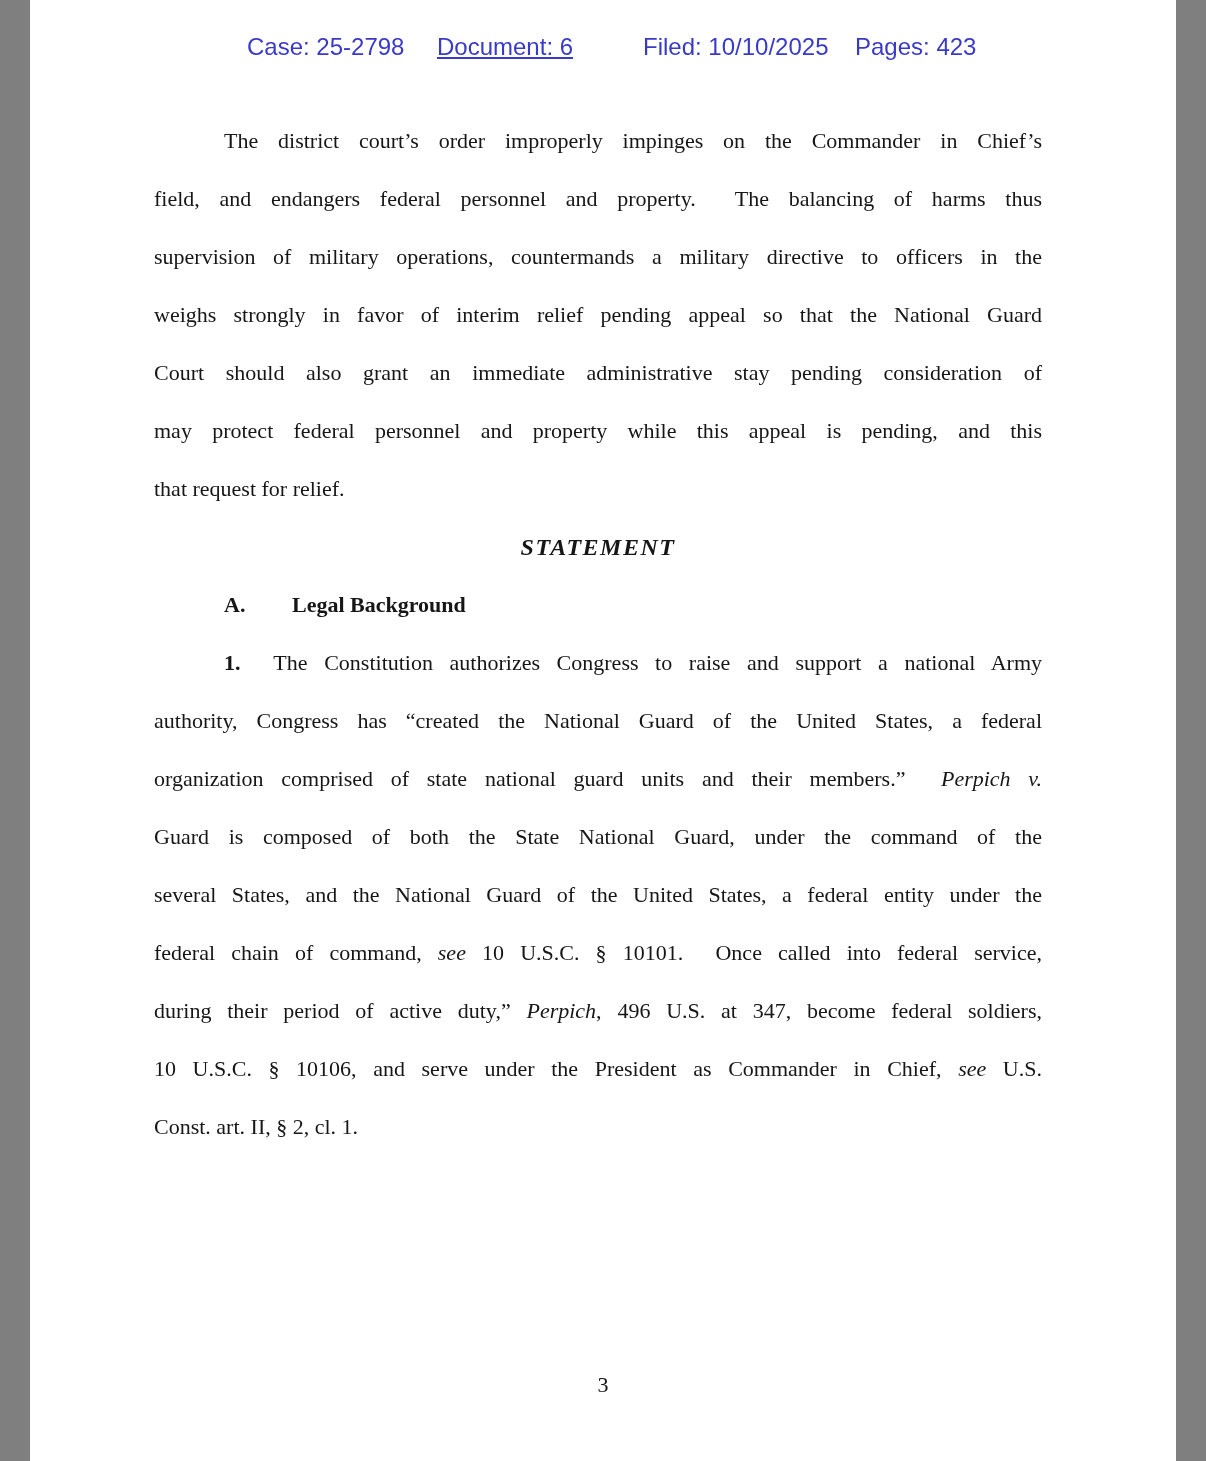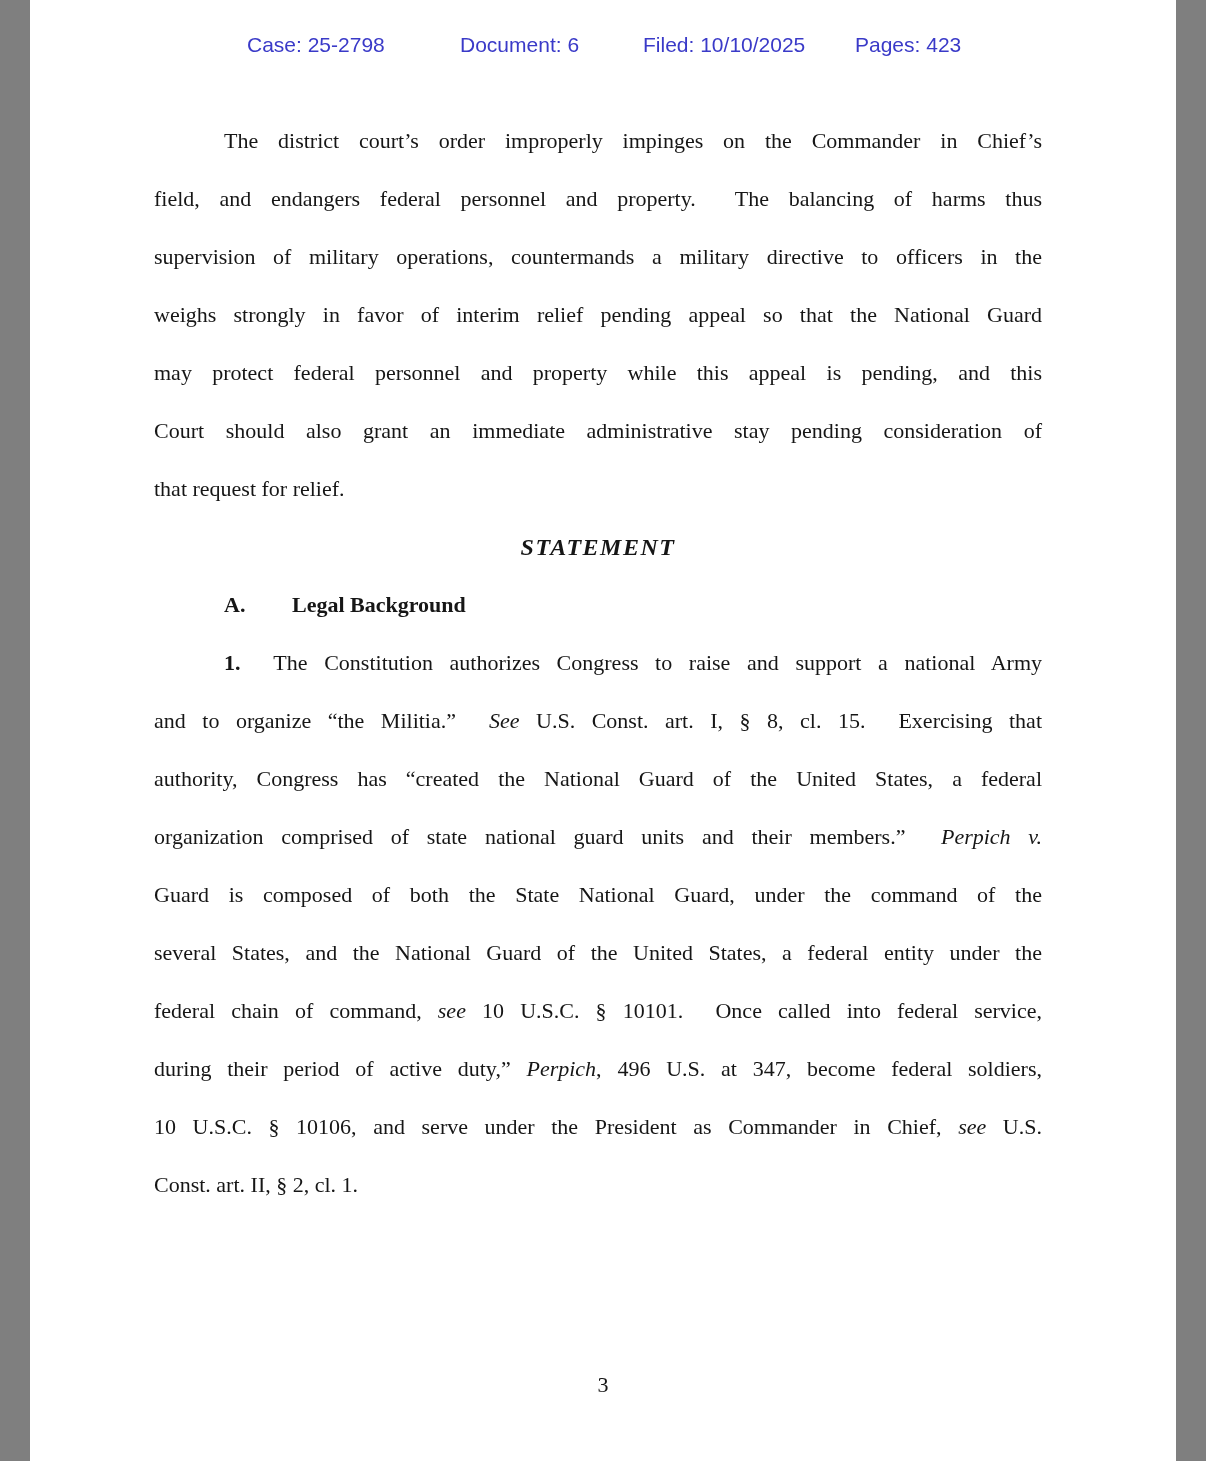--- a/index.html
+++ b/index.html
@@ -40,7 +40,7 @@
     width: 100%;
     height: 30px;
     font-family: "Liberation Sans", sans-serif;
-    font-size: 21px;
+    font-size: 24px;
     color: var(--stamp-color, #3a3ac8);
   }
   .stamp span {

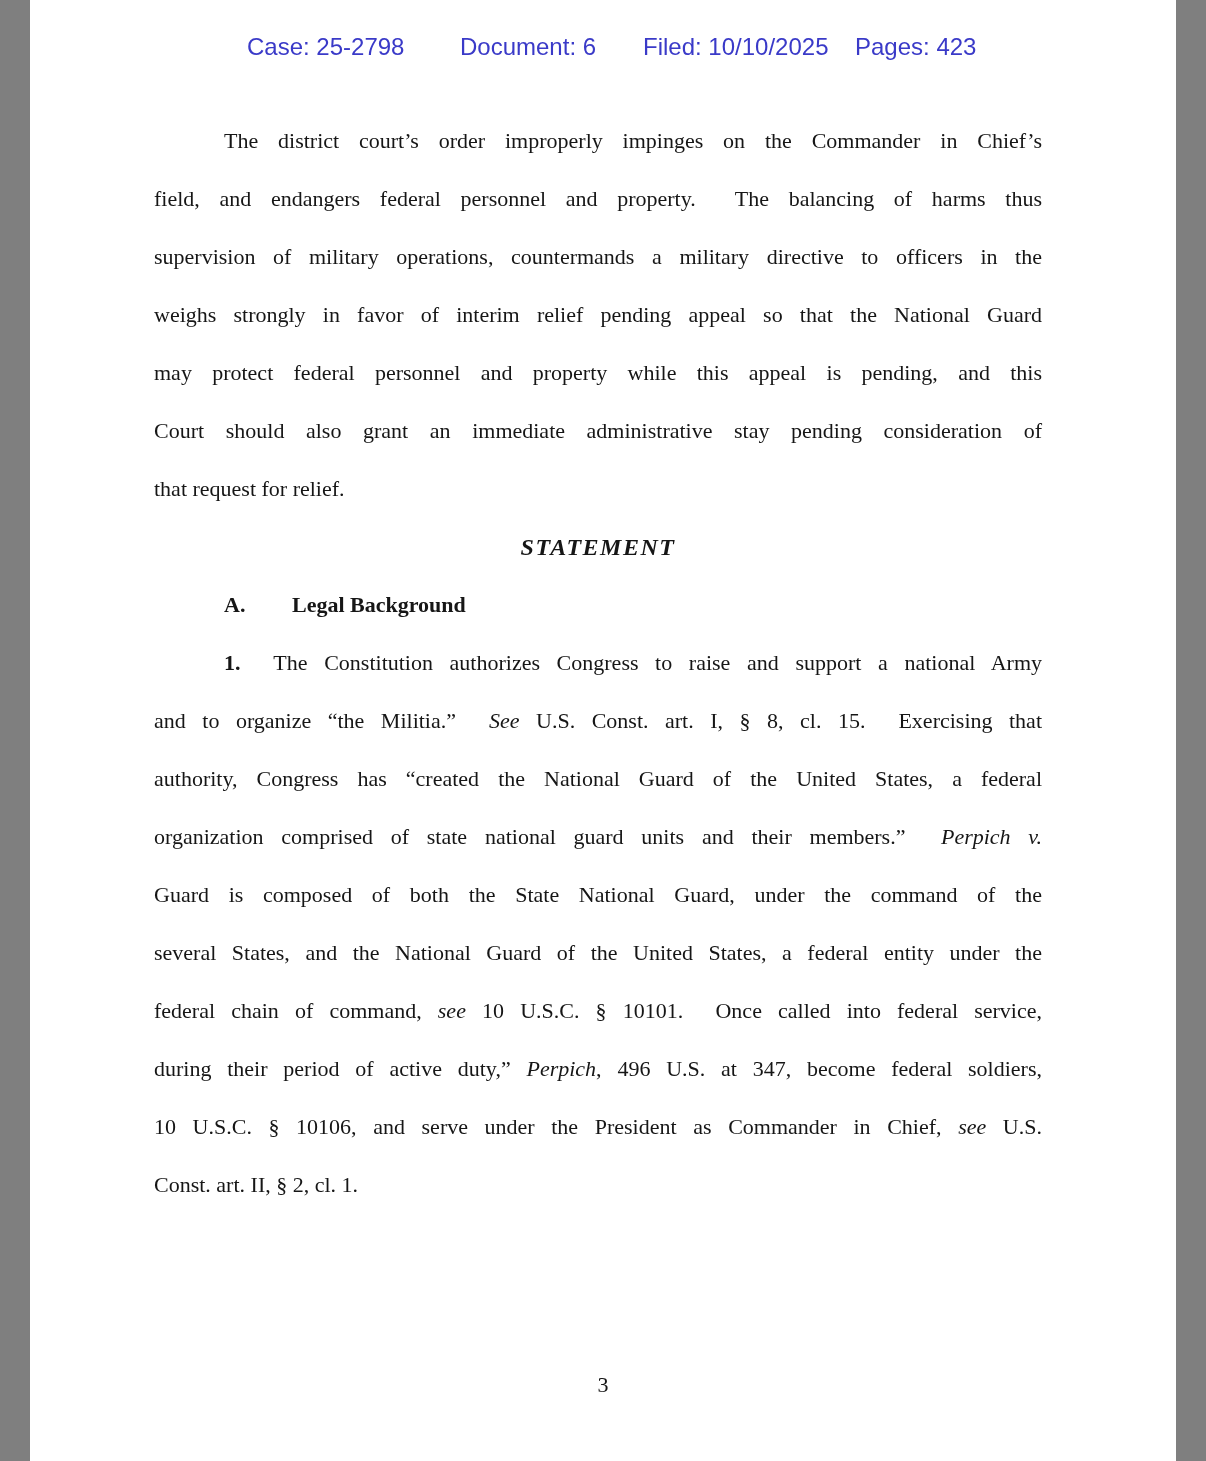--- a/index.html
+++ b/index.html
@@ -49,7 +49,7 @@
     white-space: nowrap;
   }
   .stamp .s-case     { left: 217px; }
-  .stamp .s-document { left: 430px; }
+  .stamp .s-document { left: 407px; text-decoration: underline; }
   .stamp .s-filed    { left: 613px; }
   .stamp .s-pages    { left: 825px; }
   .body-text {

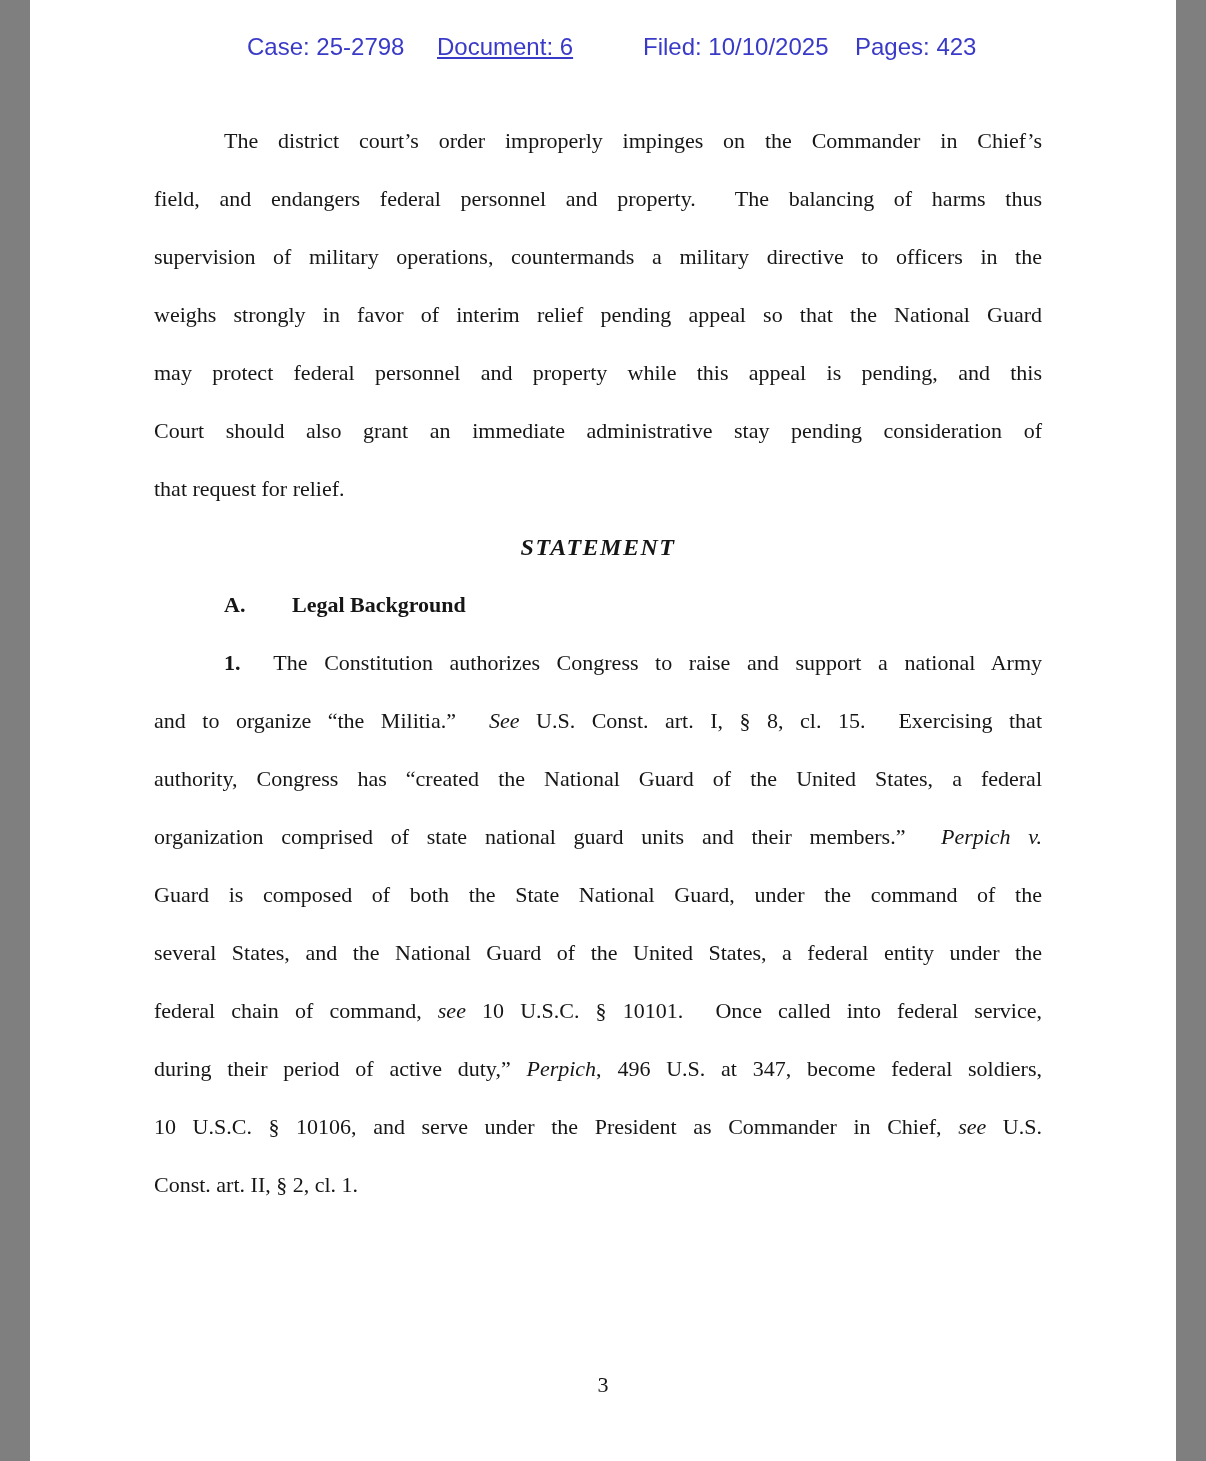--- a/index.html
+++ b/index.html
@@ -121,8 +121,8 @@
         <div class="line justify"><span>field, and endangers federal personnel and property.&nbsp; The balancing of harms thus</span></div>
         <div class="line justify"><span>supervision of military operations, countermands a military directive to officers in the</span></div>
         <div class="line justify"><span>weighs strongly in favor of interim relief pending appeal so that the National Guard</span></div>
+        <div class="line justify"><span>Court should also grant an immediate administrative stay pending consideration of</span></div>
         <div class="line justify"><span>may protect federal personnel and property while this appeal is pending, and this</span></div>
-        <div class="line justify"><span>Court should also grant an immediate administrative stay pending consideration of</span></div>
         <div class="line left"><span>that request for relief.</span></div>
         <div class="line center"><span class="bd">STATEMENT</span></div>
         <div class="line left indent"><span class="tab">A.</span><span class="bd">Legal Background</span></div>

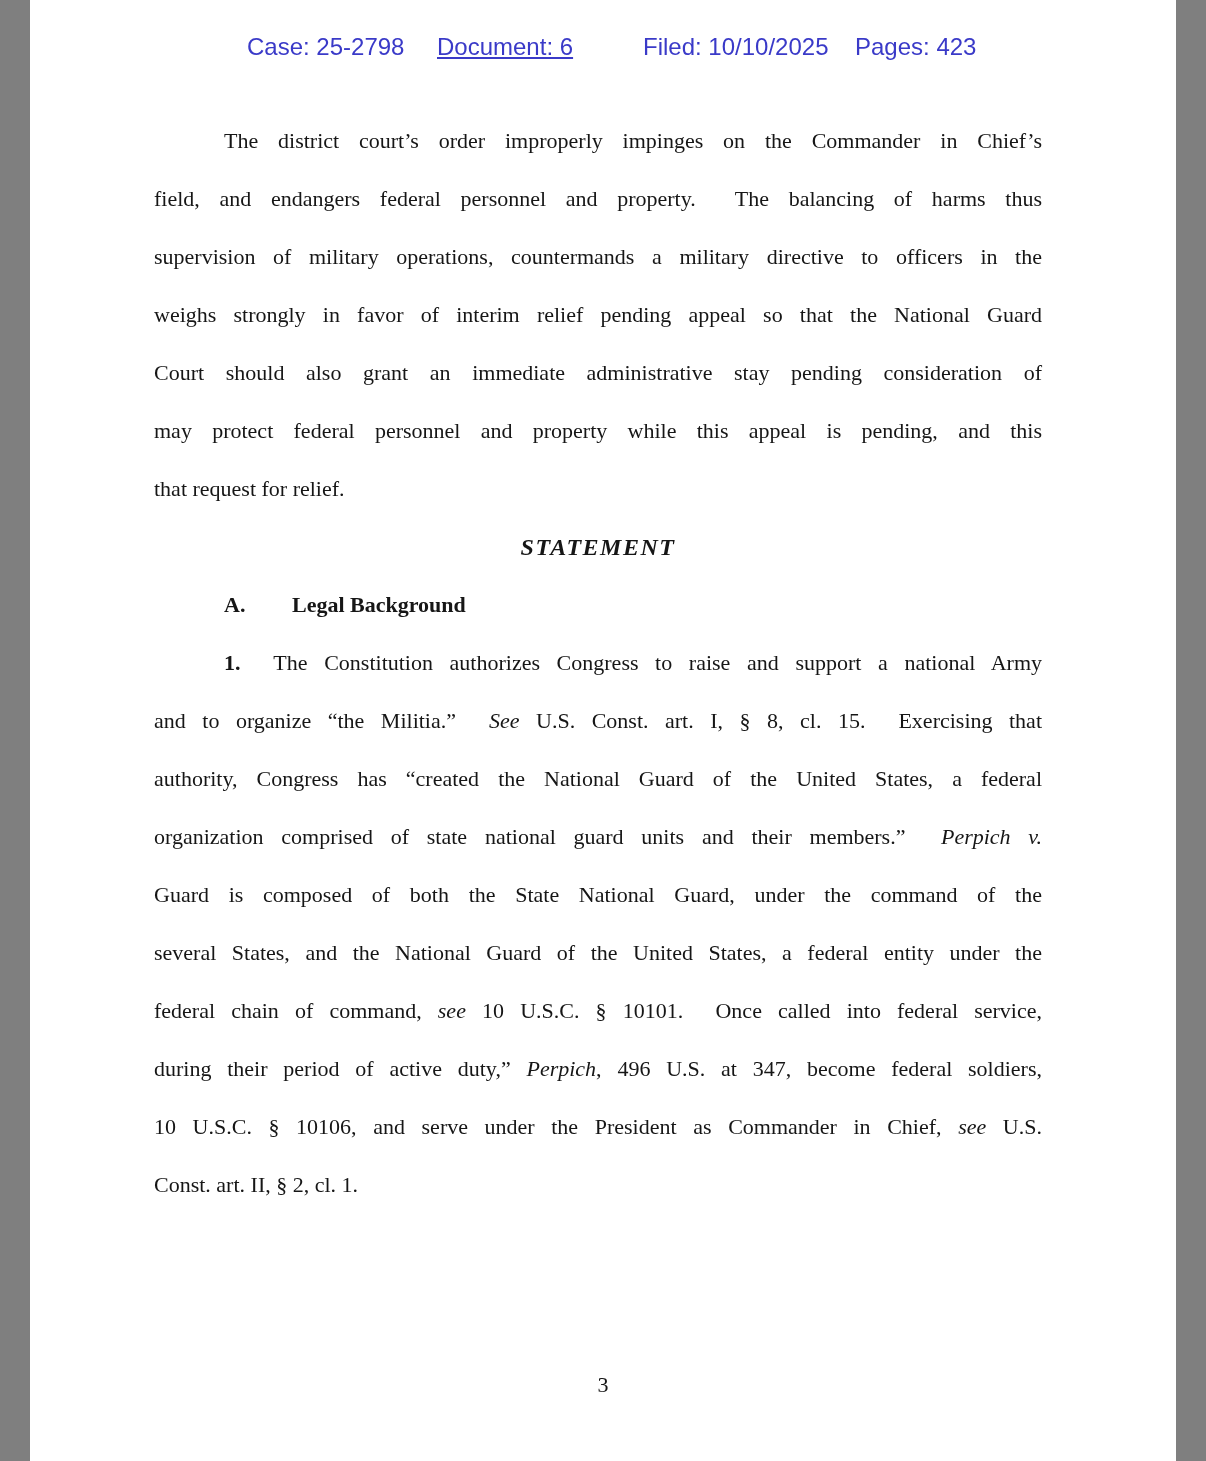--- a/index.html
+++ b/index.html
@@ -127,7 +127,6 @@
         <div class="line center"><span class="bd">STATEMENT</span></div>
         <div class="line left indent"><span class="tab">A.</span><span class="bd">Legal Background</span></div>
         <div class="line justify indent"><span class="bd">1.</span><span>&nbsp; The Constitution authorizes Congress to raise and support a national Army</span></div>
-        <div class="line justify"><span>and to organize “the Militia.”&nbsp; </span><span class="it">See</span><span> U.S. Const. art. I, § 8, cl. 15.&nbsp; Exercising that</span></div>
         <div class="line justify"><span>authority, Congress has “created the National Guard of the United States, a federal</span></div>
         <div class="line justify"><span>organization comprised of state national guard units and their members.”&nbsp; </span><span class="it">Perpich v.</span></div>
         <div class="line justify"><span>Guard is composed of both the State National Guard, under the command of the</span></div>

